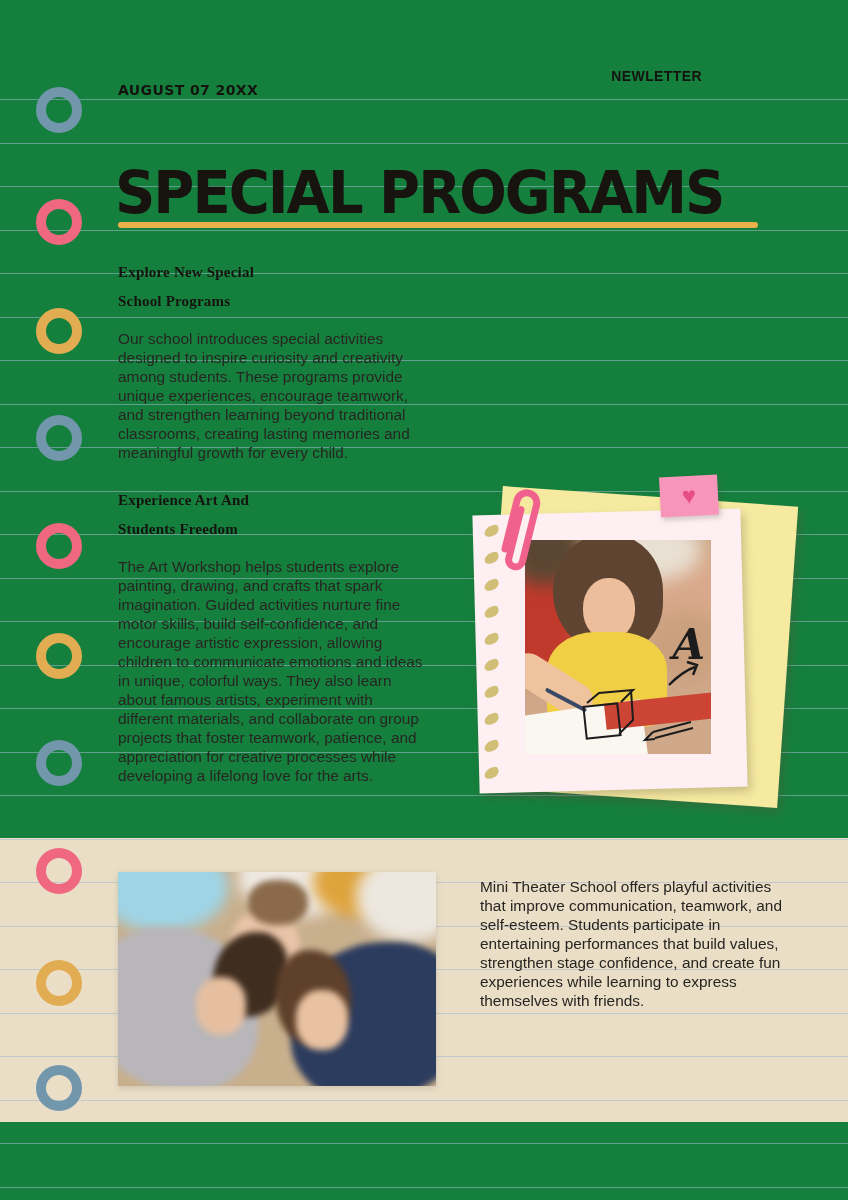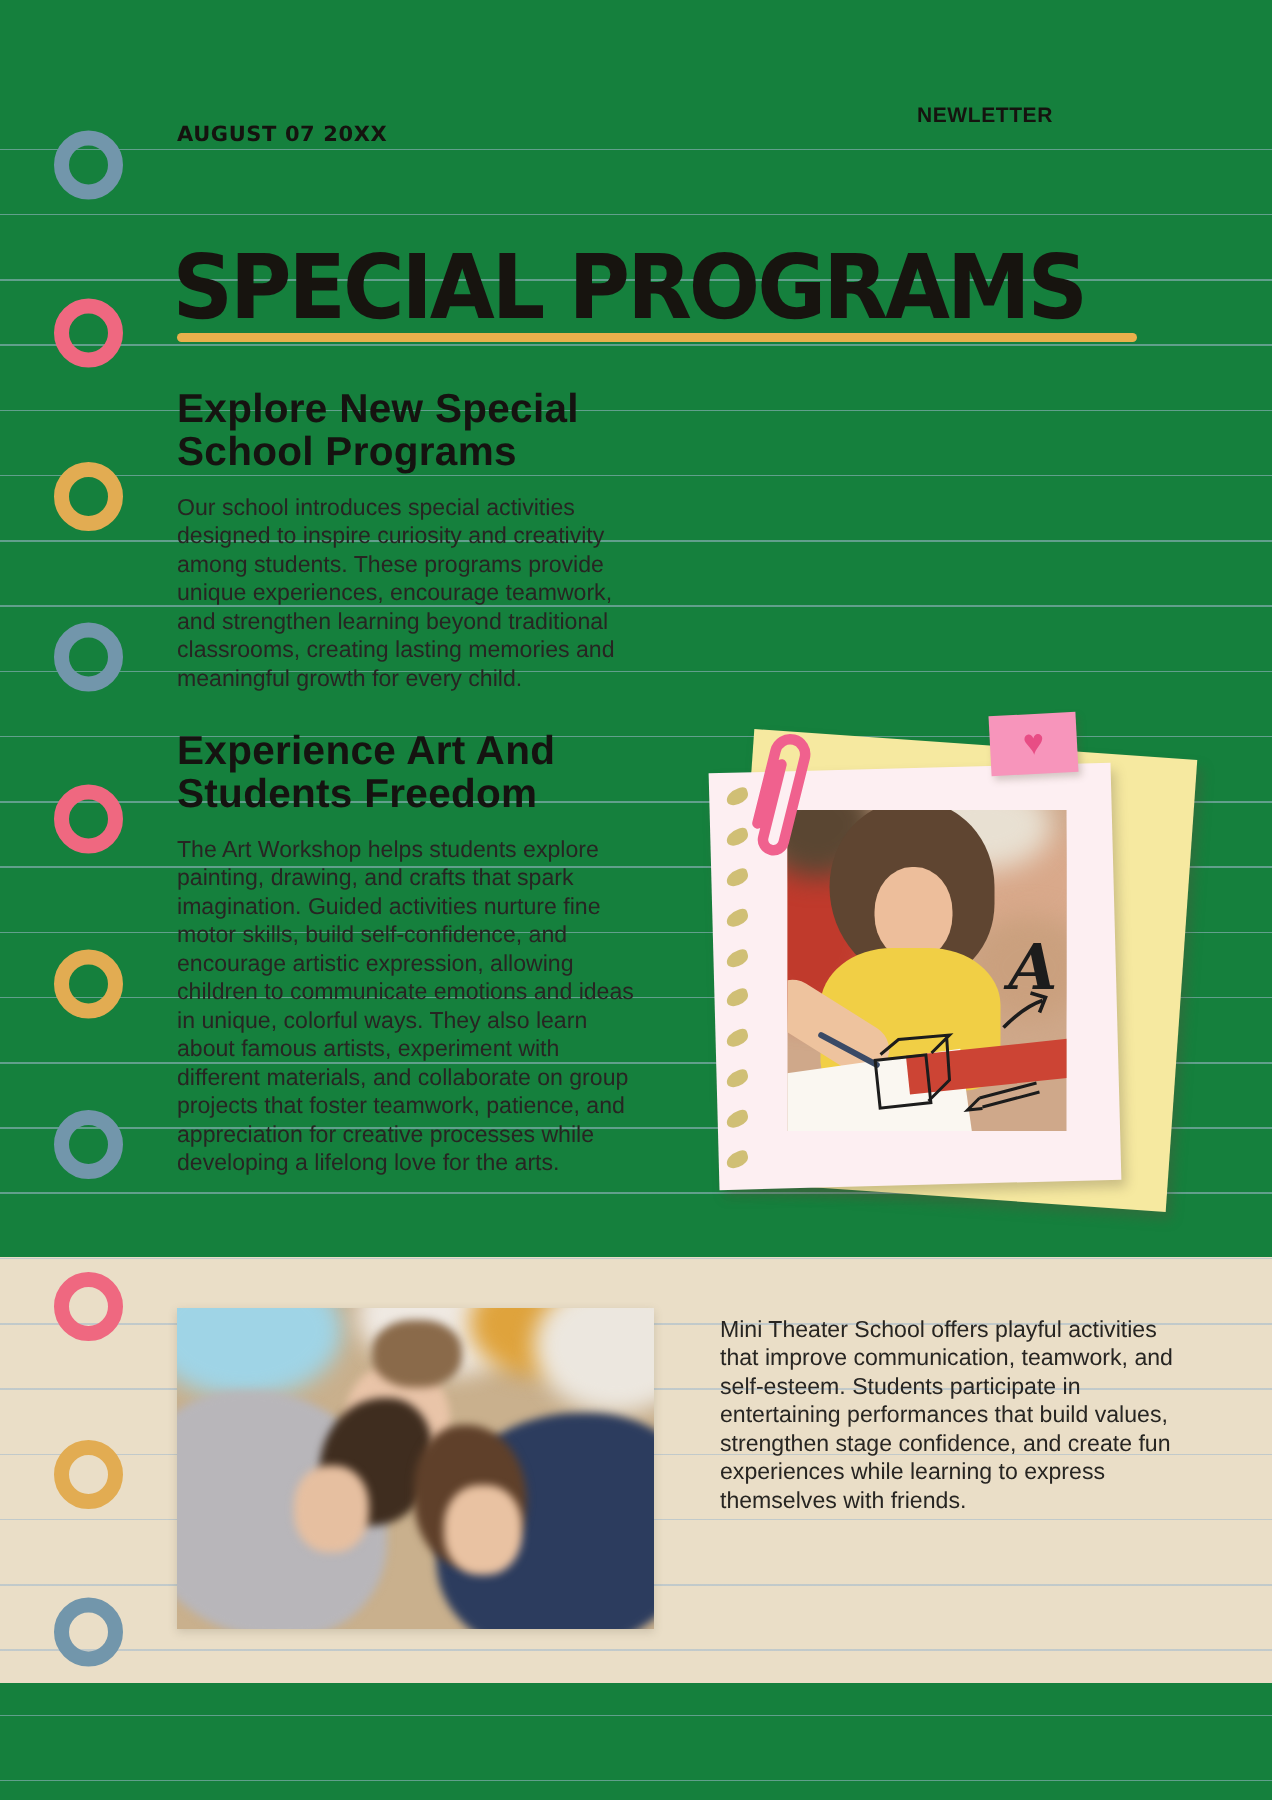--- a/index.html
+++ b/index.html
@@ -55,8 +55,8 @@
   .sec { position:absolute; }
   .sec h2 {
     margin:0 0 13px 0;
-    font-family:Liberation Sans, sans-serif;
-    font-weight:bold; font-size:27px; line-height:29px;
+    font-family:Liberation Serif, serif;
+    font-weight:bold; font-size:15px; line-height:29px;
     letter-spacing:.2px; color:#151310; white-space:pre-line;
   }
   .sec p {

